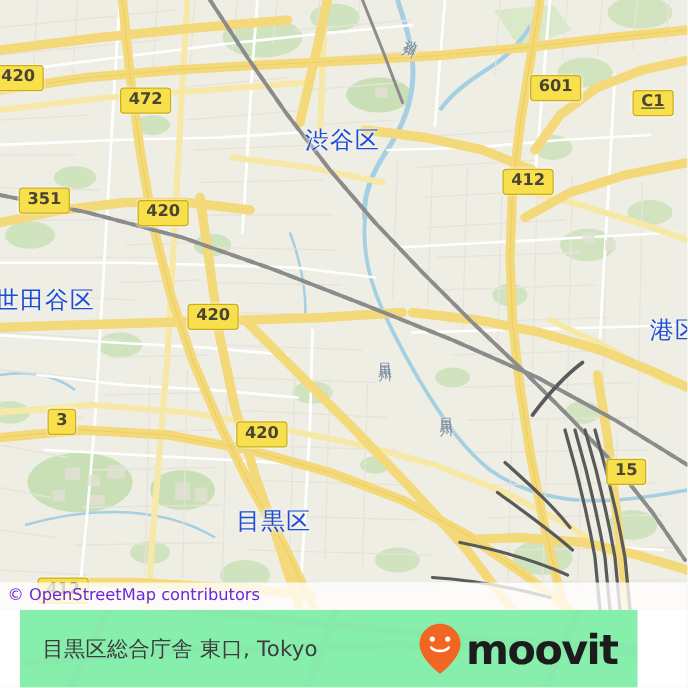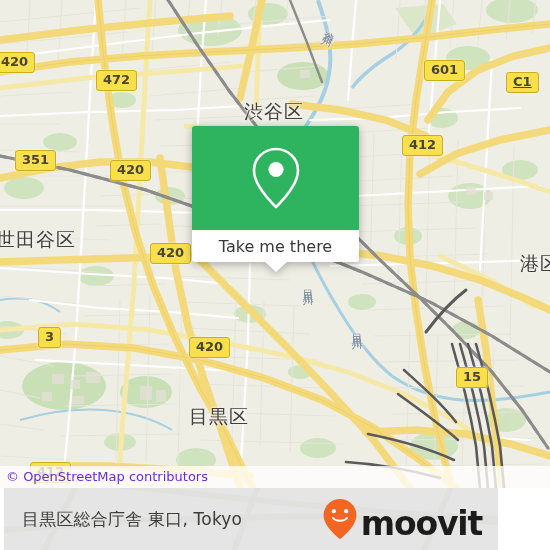--- a/index.html
+++ b/index.html
@@ -29,7 +29,7 @@
     text-shadow: 0 0 3px #f3f2ea, 0 0 3px #f3f2ea, 0 0 2px #f3f2ea;
     pointer-events: none;
   }
-  .label-district { font-size: 19px; color: #404040; }
+  .label-district { font-size: 19px; color: #1d4ed8; }
   .label-river {
     font-size: 11px; color: #7d8fa0;
     letter-spacing: 2px;

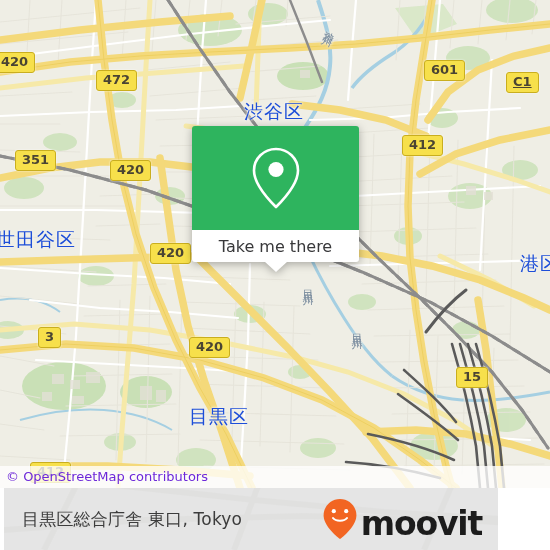--- a/index.html
+++ b/index.html
@@ -356,18 +356,6 @@
     <div class="attribution">© OpenStreetMap contributors</div>
   </div>
 
-  <div class="popup">
-    <div class="popup-top">
-      <svg width="56" height="66" viewBox="0 0 56 66">
-        <path d="M28 4 C15.8 4 6 13.6 6 25.4 C6 39 22 56 28 62 C34 56 50 39 50 25.4 C50 13.6 40.2 4 28 4 Z" fill="none" stroke="#ffffff" stroke-width="2.6" stroke-linejoin="round"></path>
-        <circle cx="28" cy="24.5" r="7.6" fill="#ffffff"></circle>
-      </svg>
-    </div>
-    <div class="popup-bottom">
-      <span class="cta">Take me there</span>
-      <span class="popup-tail"></span>
-    </div>
-  </div>
 
   <div class="footer">
     <svg class="footer-ghost" viewBox="0 0 550 550" xmlns="http://www.w3.org/2000/svg">

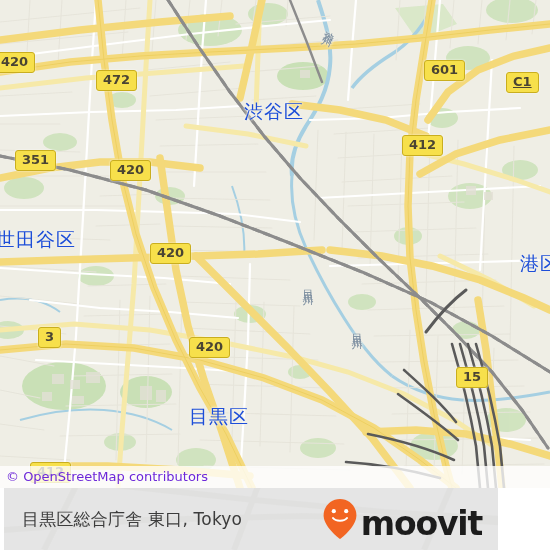--- a/index.html
+++ b/index.html
@@ -350,7 +350,7 @@
     <div class="shield" style="left:150px;top:243px;">420</div>
     <div class="shield" style="left:38px;top:327px;">3</div>
     <div class="shield" style="left:189px;top:337px;">420</div>
-    <div class="shield" style="left:456px;top:367px;">15</div>
+    <div class="shield" style="left:485px;top:367px;">15</div>
     <div class="shield" style="left:30px;top:462px;">412</div>
 
     <div class="attribution">© OpenStreetMap contributors</div>

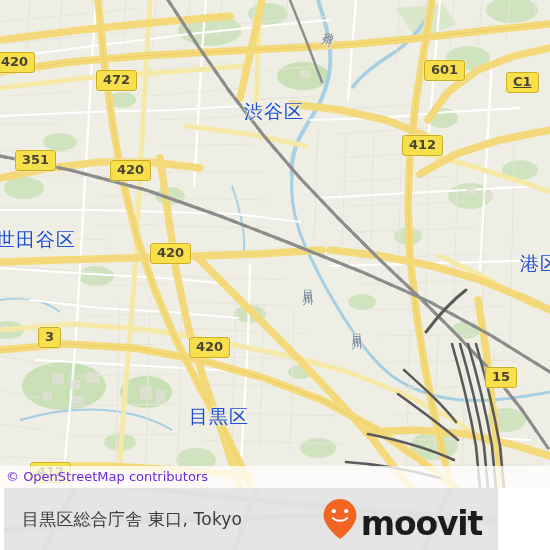--- a/index.html
+++ b/index.html
@@ -105,9 +105,9 @@
   
   .footer {
     position: absolute;
-    left: 4px; top: 488px;
+    left: 16px; top: 488px;
     width: 494px; height: 62px;
-    background: #e5e5e5;
+    background: #86efac;
     display: flex; align-items: center; justify-content: space-between;
     padding: 0 16px 0 18px;
     overflow: hidden;

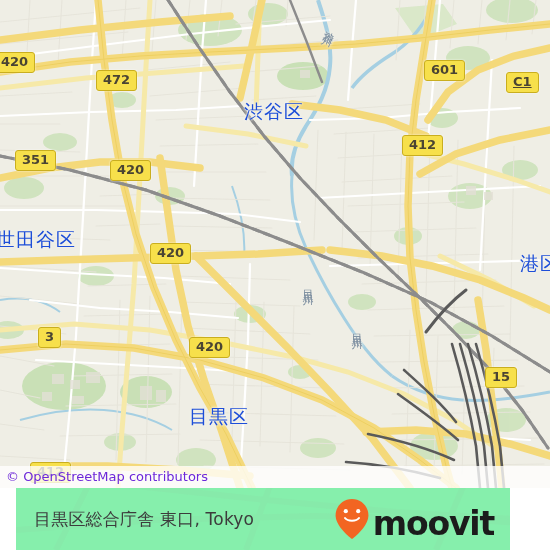--- a/index.html
+++ b/index.html
@@ -128,7 +128,7 @@
   }
   .brand {
     position: relative;
-    display: flex; align-items: flex-end;
+    display: flex; align-items: center;
     gap: 3px;
   }
   .brand-word {

